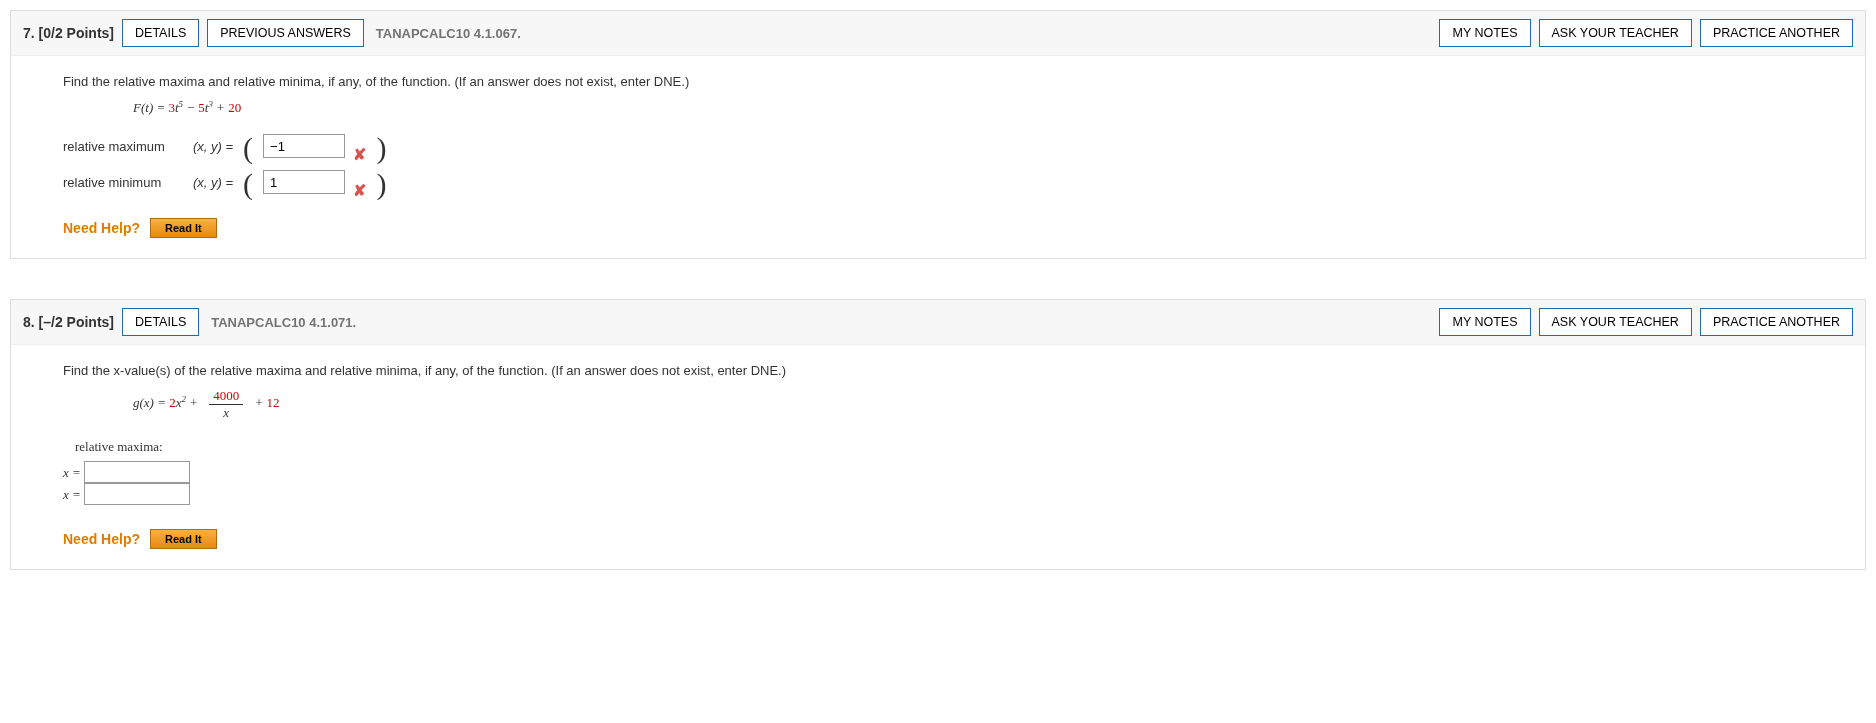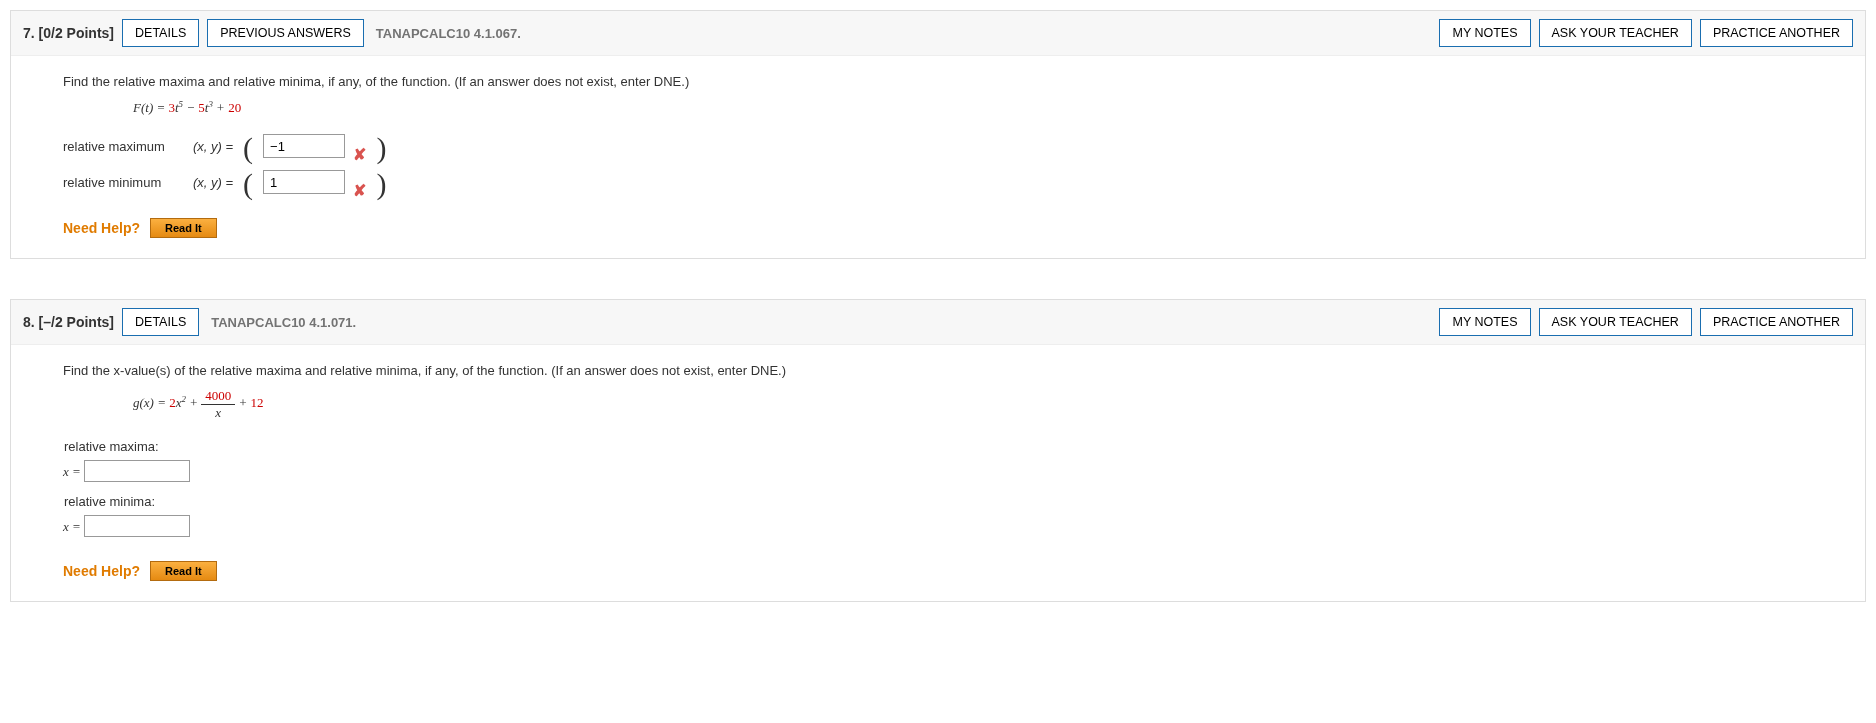--- a/index.html
+++ b/index.html
@@ -133,7 +133,7 @@
     vertical-align: middle;
     text-align: center;
     font-style: normal;
-    margin: 0 0;
+    margin: 0 8px;
   }
   .fraction .fn { display:block; border-bottom:1px solid #333; padding:0 4px; color:#c00;}
   .fraction .fd { display:block; padding:0 4px; font-style: italic; }

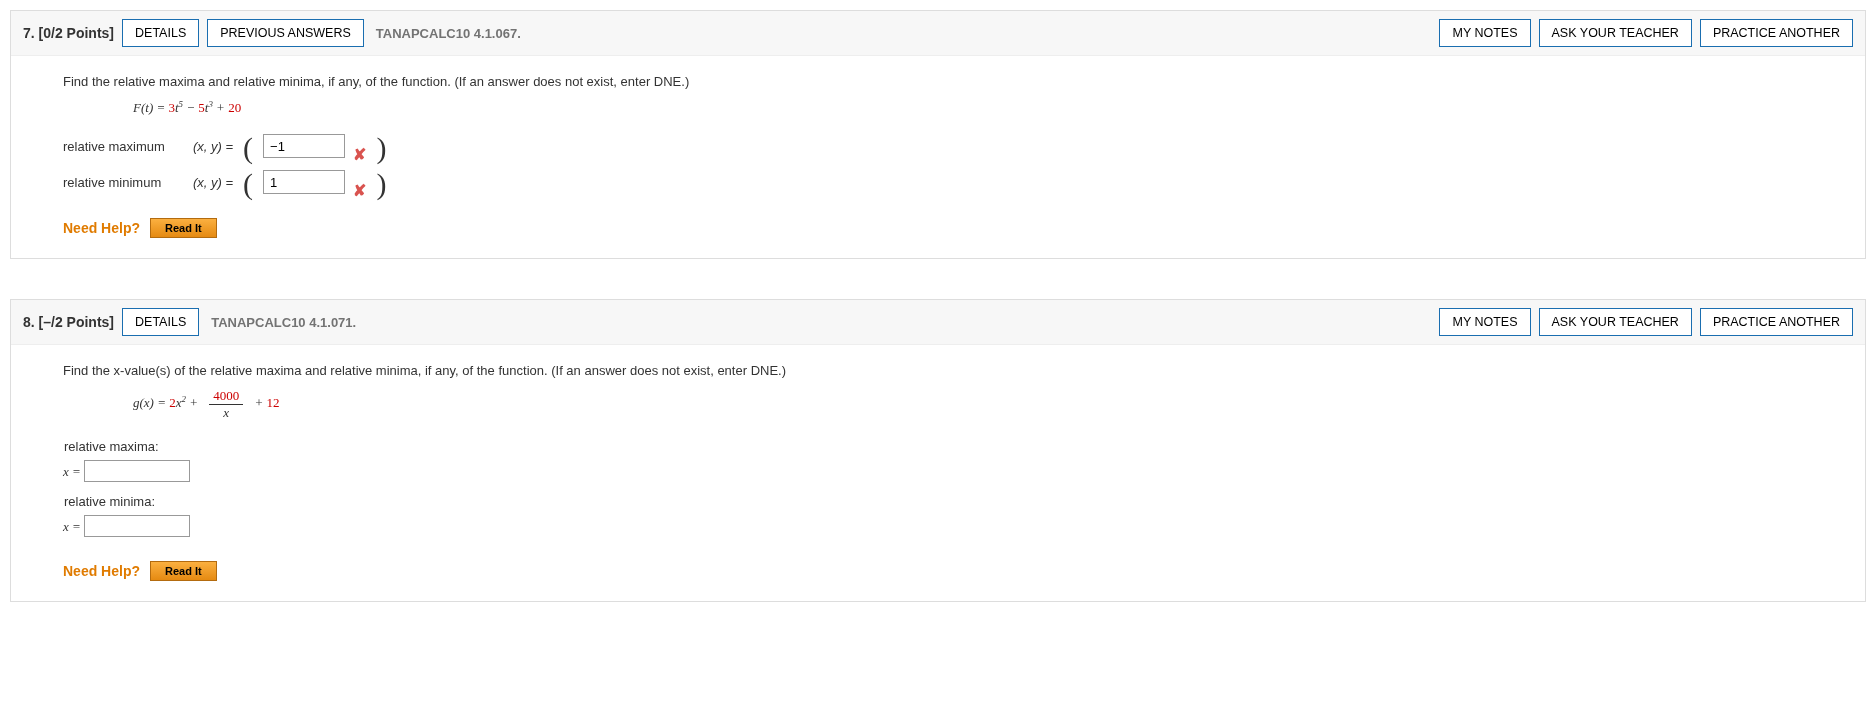--- a/index.html
+++ b/index.html
@@ -126,7 +126,7 @@
     cursor: pointer;
     color: #000;
   }
-  .sub-label { margin: 12px 0 6px 1px;}
+  .sub-label { margin: 12px 0 6px 12px; font-family: Liberation Serif, serif;}
   .xeq { font-style: italic; font-family: Georgia, serif;}
   .fraction {
     display: inline-block;

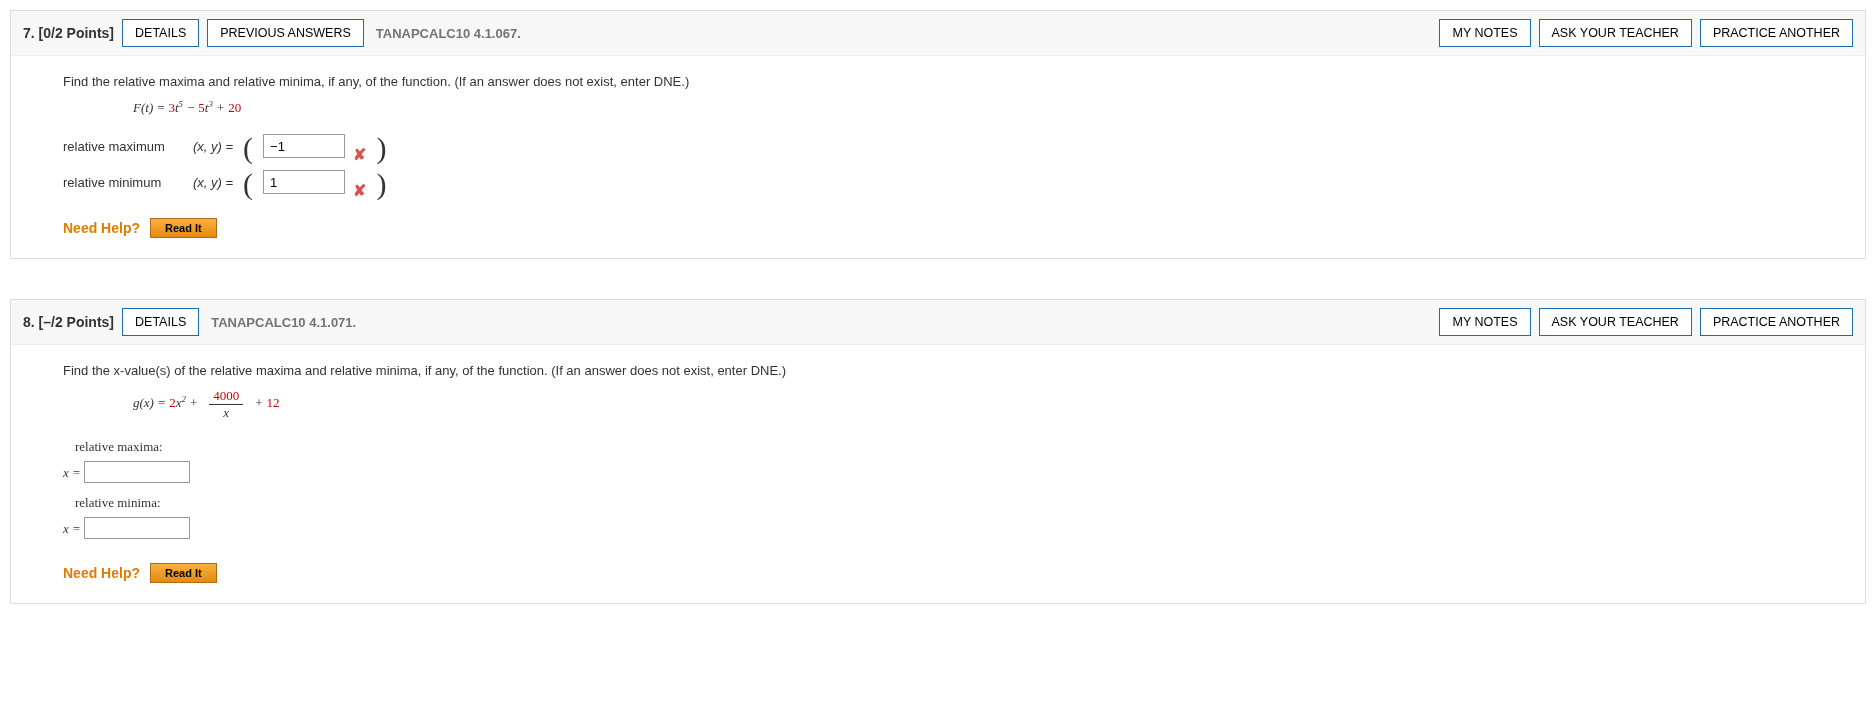--- a/index.html
+++ b/index.html
@@ -220,7 +220,6 @@
       <input class="ans-small" value="" style="">
     </div>
 
-    <div class="sub-label">relative minima:</div>
     <div>
       <span class="xeq">x =</span>
       <input class="ans-small" value="" style="">

